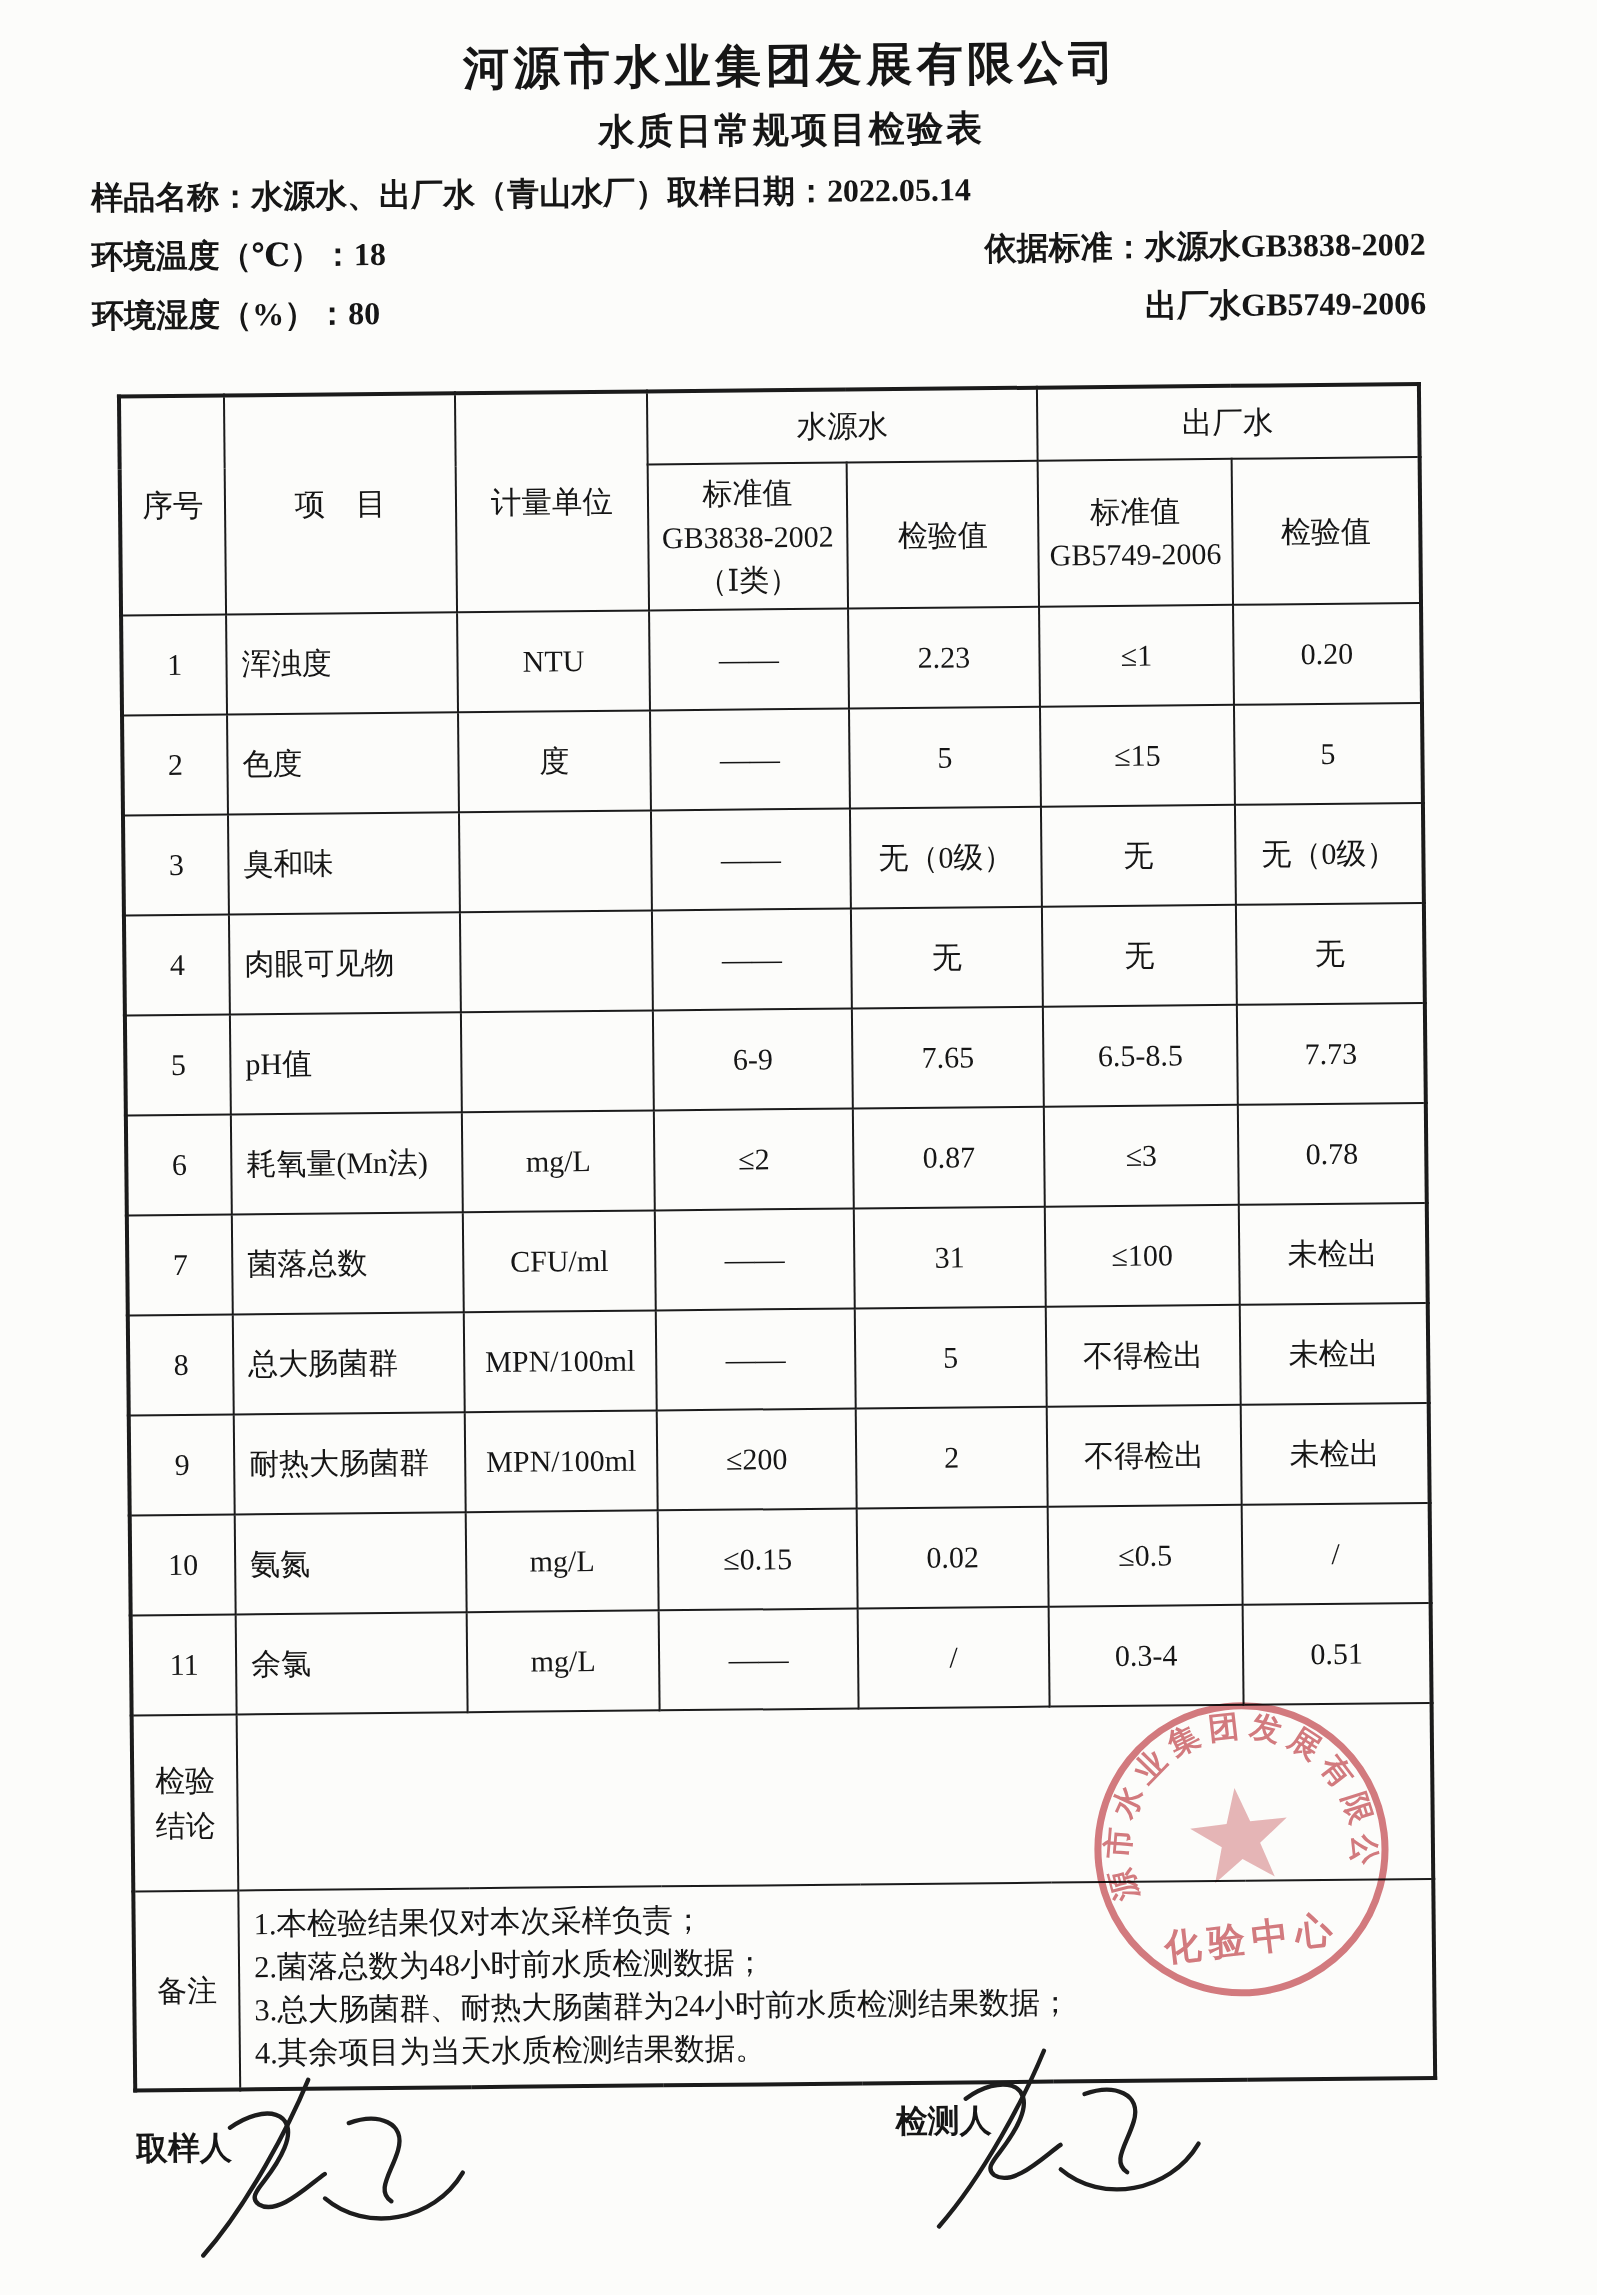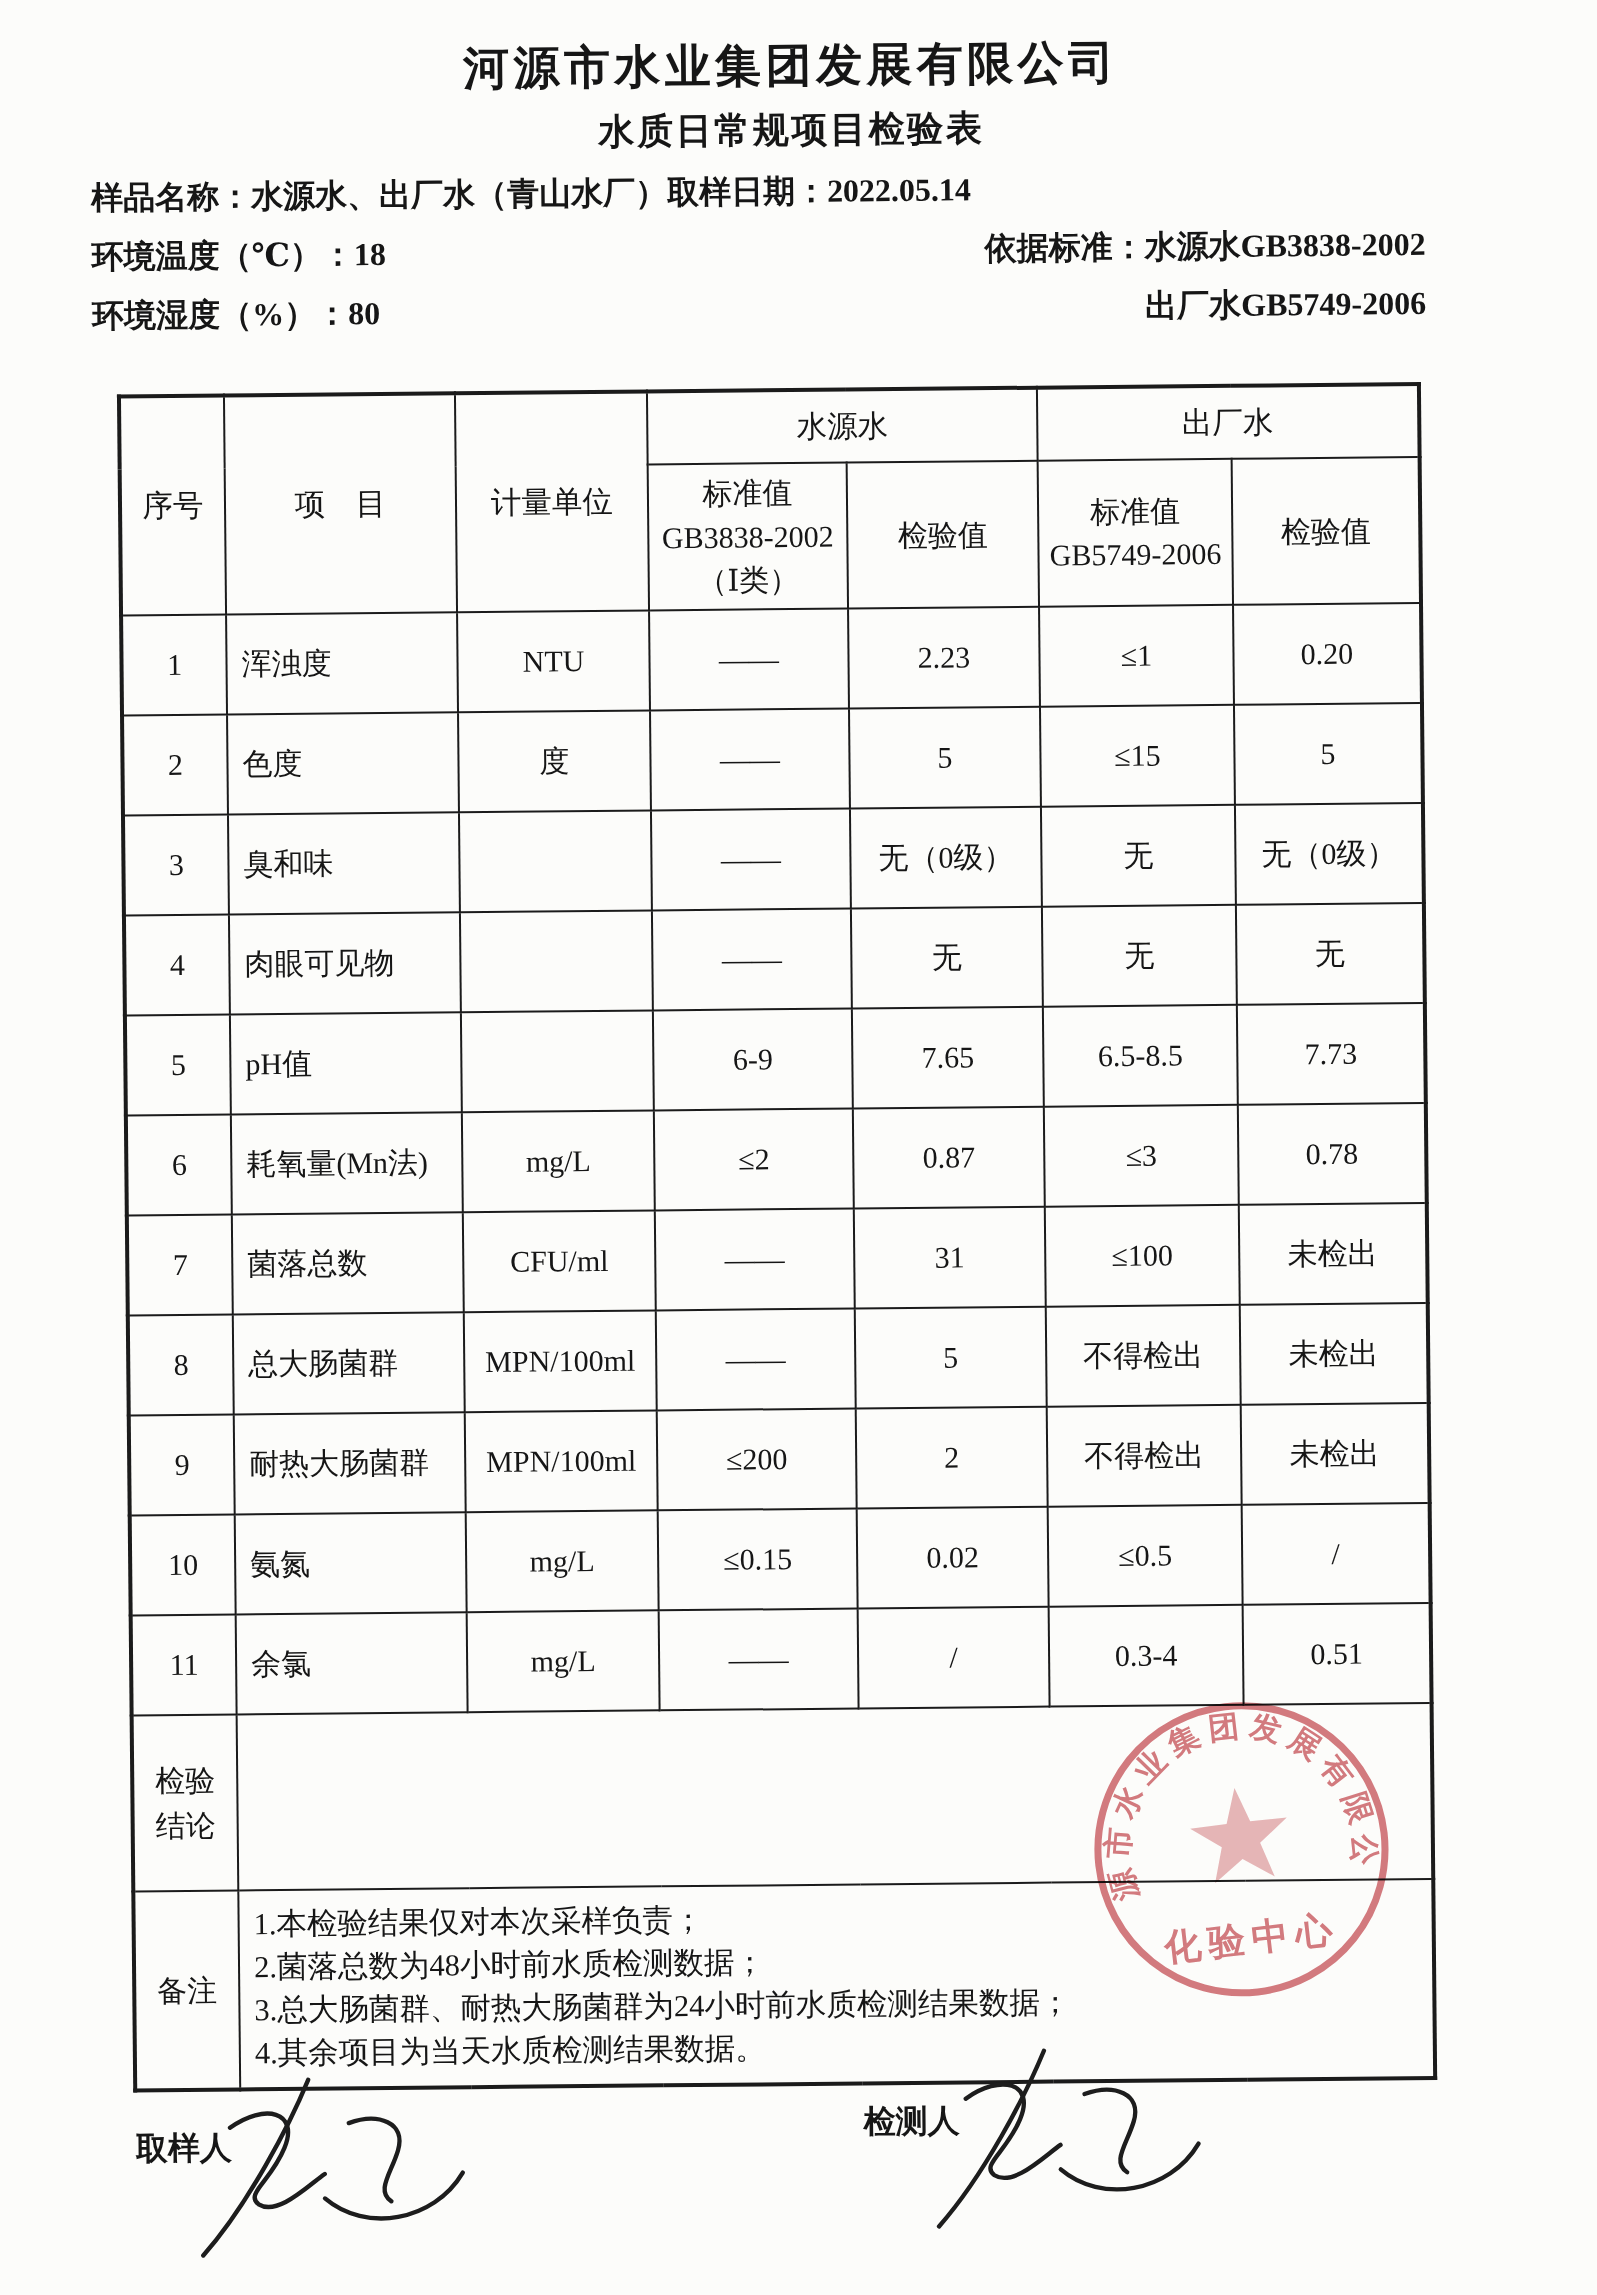--- a/index.html
+++ b/index.html
@@ -224,7 +224,7 @@
         <path d="M 168,144 C 214,184 292,172 326,116"></path>
       </g>
     </svg>
-    <span class="sig-label" style="left:852px;top:15.7px;font-family:Liberation Mono, monospace;">检测人</span>
+    <span class="sig-label" style="left:884px;top:15.7px;font-family:Liberation Mono, monospace;">检测人</span>
     <svg class="sig" style="left:902px;top:-40px;" width="297" height="201" viewBox="0 0 340 230">
       <use href="#sig-glyph"></use>
     </svg>

